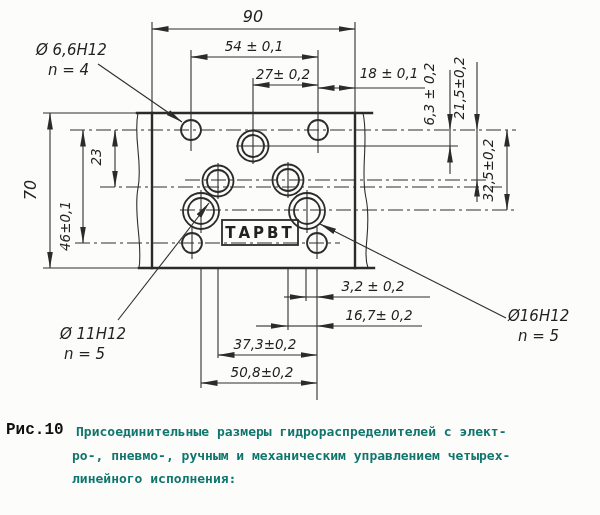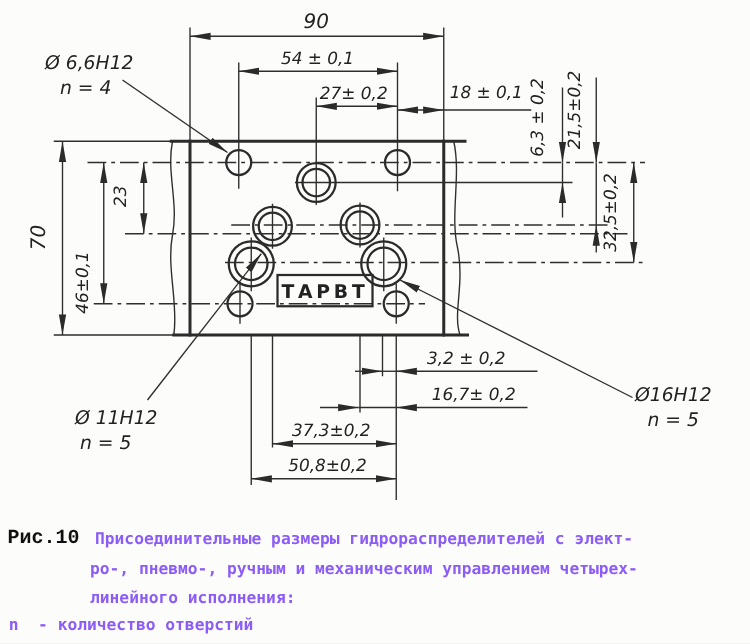--- a/index.html
+++ b/index.html
@@ -19,7 +19,7 @@
   .mark{font:600 15px "DejaVu Sans",sans-serif;fill:#222;letter-spacing:3px}
   .cap{
     position:absolute;font-family:"DejaVu Sans Mono",monospace;
-    font-size:13px;font-weight:600;color:#8b5cf6;white-space:pre;
+    font-size:13px;font-weight:600;color:#0f766e;white-space:pre;
   }
   .fig{
     position:absolute;left:6px;top:421px;

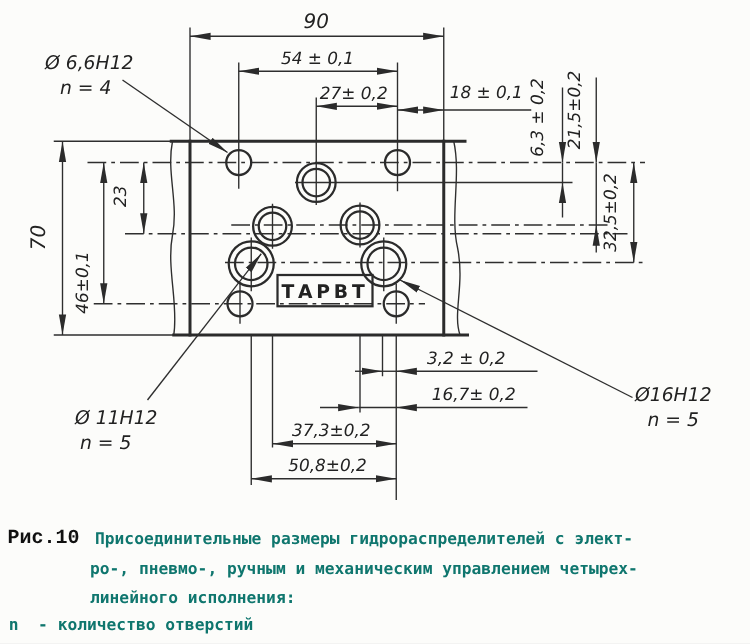--- a/index.html
+++ b/index.html
@@ -173,7 +173,6 @@
   <div class="cap cl1">Присоединительные размеры гидрораспределителей с элект-</div>
   <div class="cap cl3">линейного исполнения:</div>
   <div class="cap cl2">ро-, пневмо-, ручным и механическим управлением четырех-</div>
-  <div class="cap note">n  - количество отверстий</div>
 </div>
 
 </body></html>

